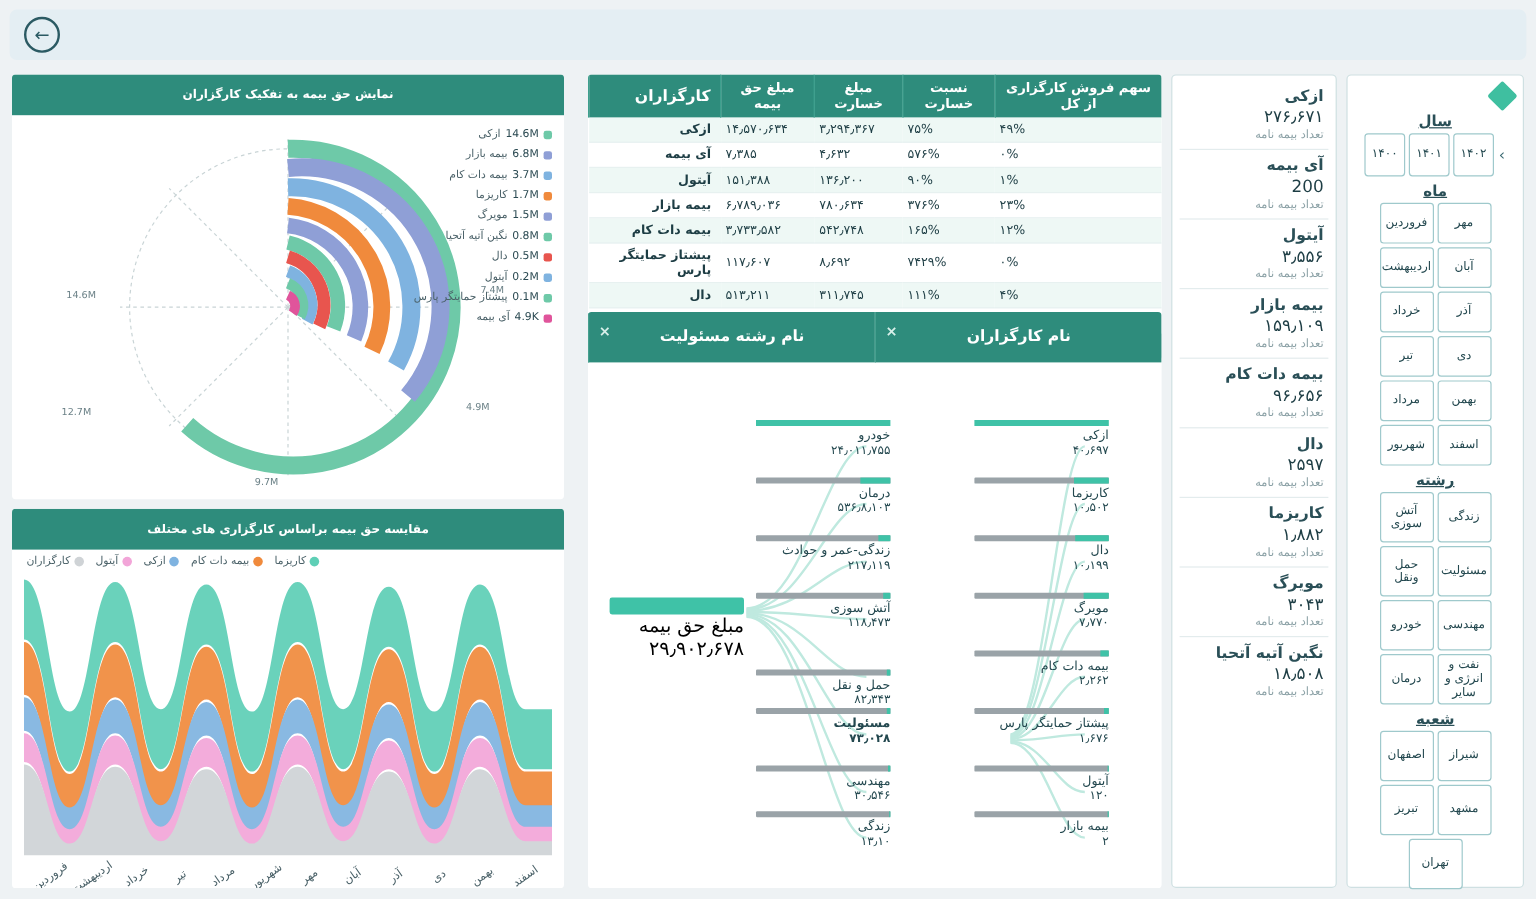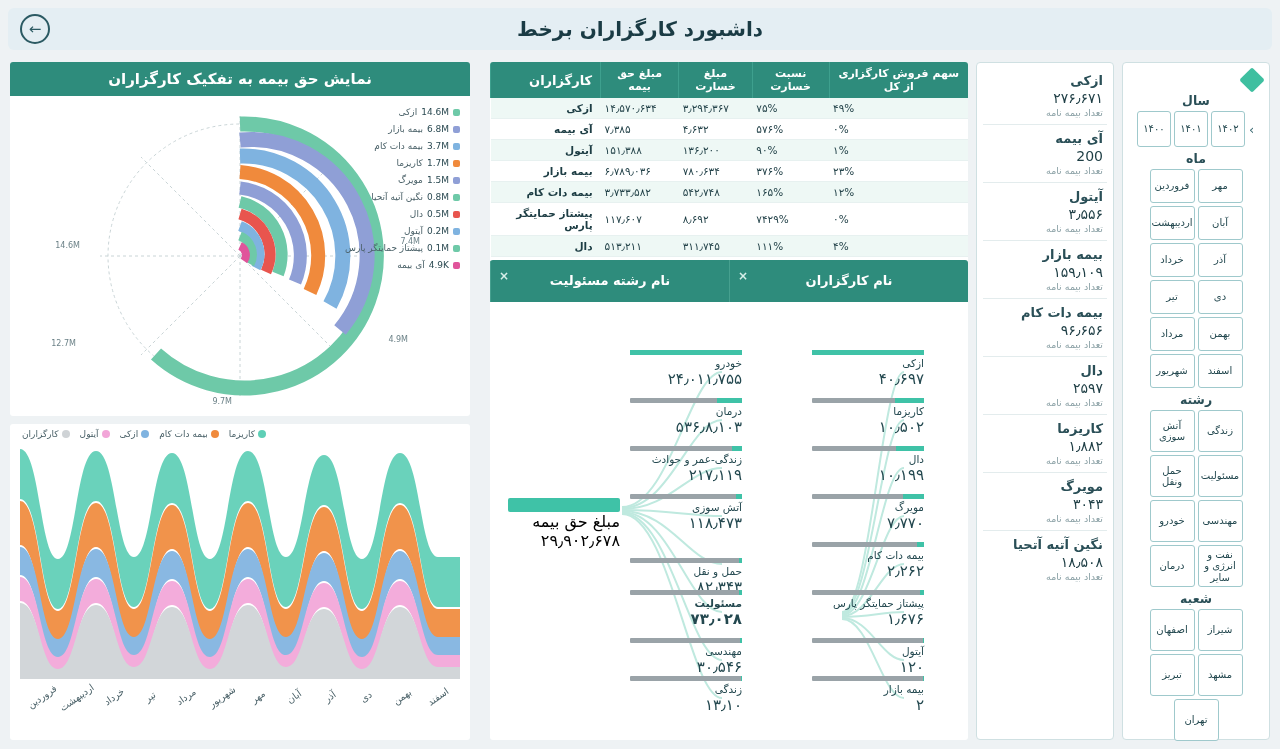--- a/index.html
+++ b/index.html
@@ -163,7 +163,6 @@
     <div class="back-btn">
       <span>←</span>
     </div>
-    <div class="header-title">داشبورد کارگزاران برخط</div>
   </div>
 
   <div class="filters">

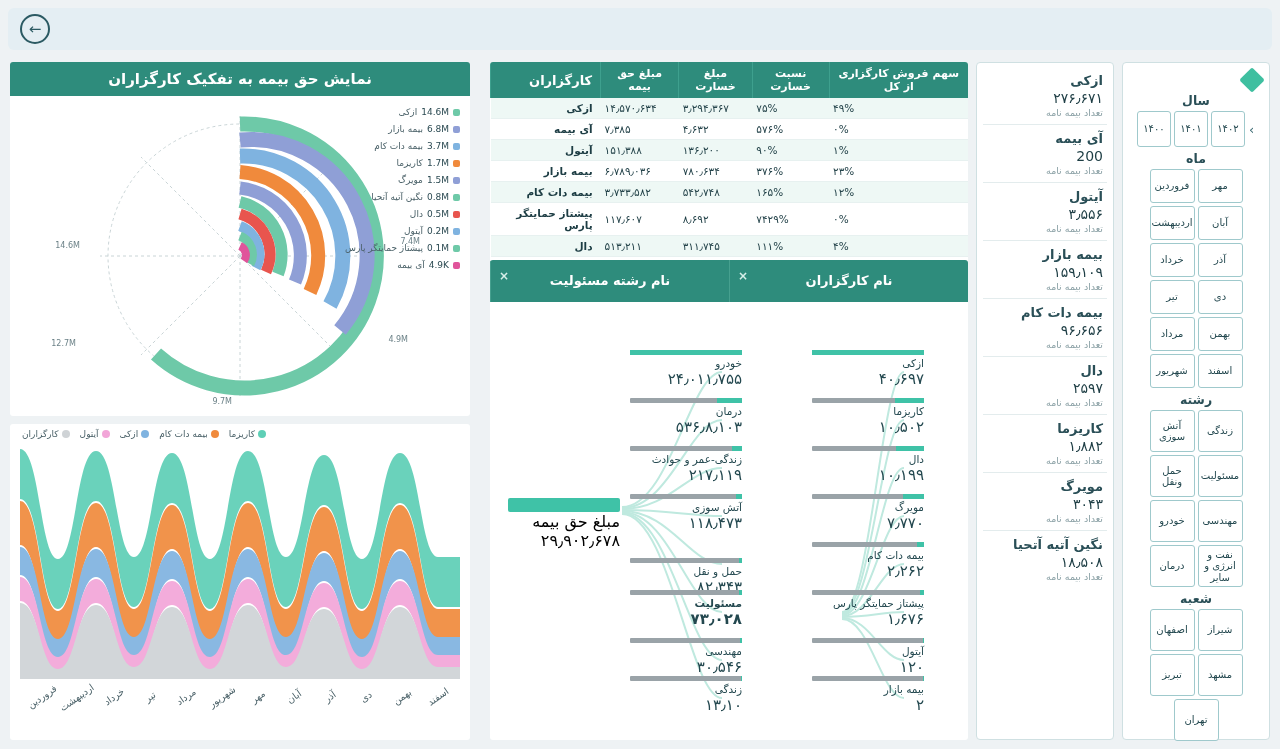--- a/index.html
+++ b/index.html
@@ -126,7 +126,7 @@
   .card-title {
     height: 34px; background: #2e8c7c; color: #fff;
     display: flex; align-items: center; justify-content: center;
-    font-size: 15px; font-weight: bold;
+    font-size: 10px; font-weight: bold;
   }
   .radial-body { position: relative; height: 320px; }
   .legend-list {

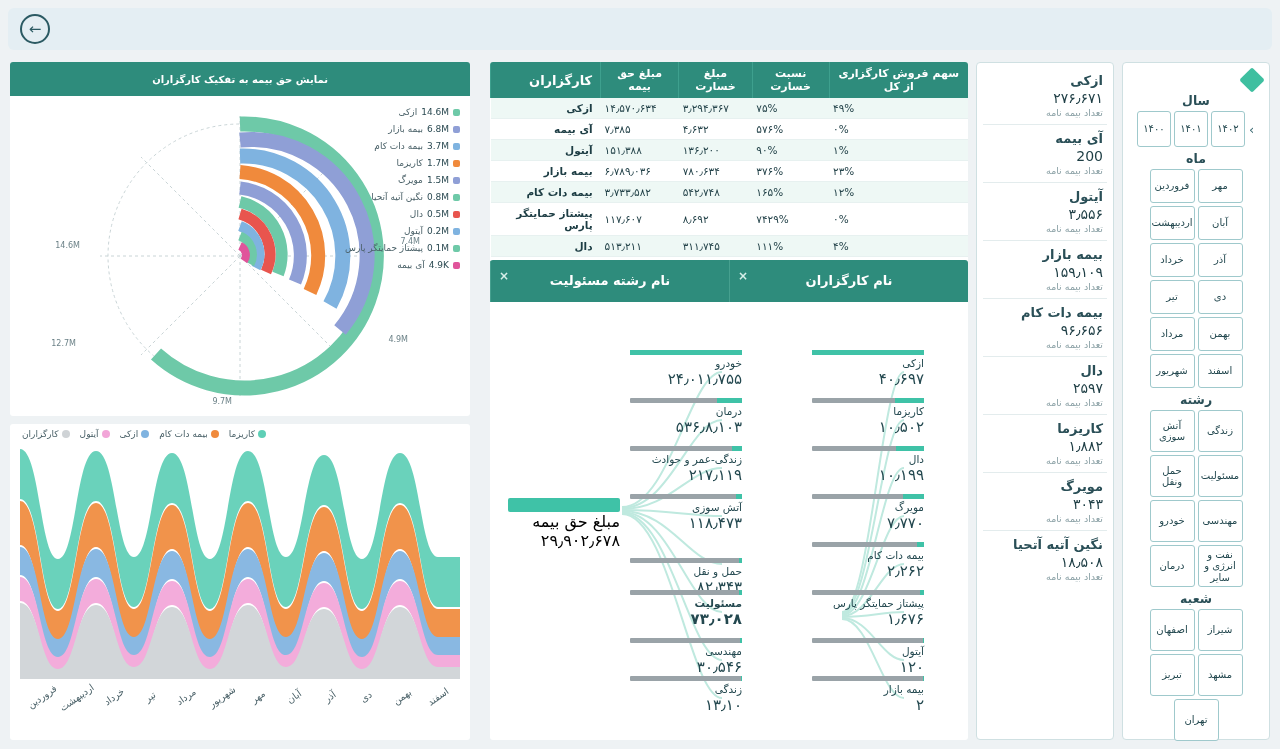--- a/index.html
+++ b/index.html
@@ -42,7 +42,7 @@
   }
   .filter-group-title {
     text-align: center; font-size: 12.5px; font-weight: bold;
-    color: #2a4f57; margin: 4px 0 3px;
+    color: #2a4f57; margin: 4px 0 3px; text-decoration: underline;
   }
   .chips { display: flex; flex-wrap: wrap; gap: 3px; justify-content: center; }
   .chip {

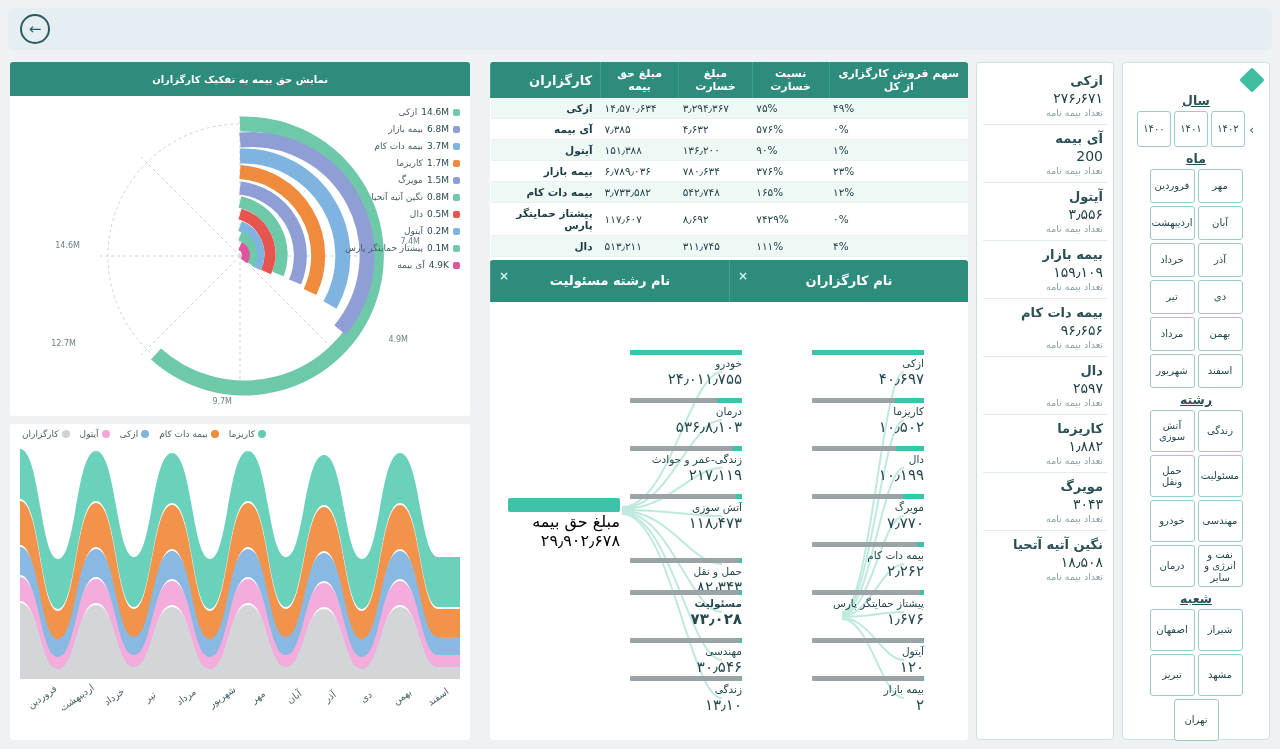--- a/index.html
+++ b/index.html
@@ -110,7 +110,7 @@
   .node .bar { height: 5px; background: #9aa3a8; border-radius: 1px; }
   .node .bar i { display: block; height: 5px; background: #3fc2a7; }
   .node .lbl { font-size: 10.5px; color: #23484f; margin-top: 2px; line-height: 1.25; }
-  .node .val { font-size: 15px; color: #23484f; }
+  .node .val { font-size: 10px; color: #23484f; }
   .node.sel .lbl, .node.sel .val { font-weight: bold; }
   .root-node {
     position: absolute; left: 18px; top: 196px; width: 112px;

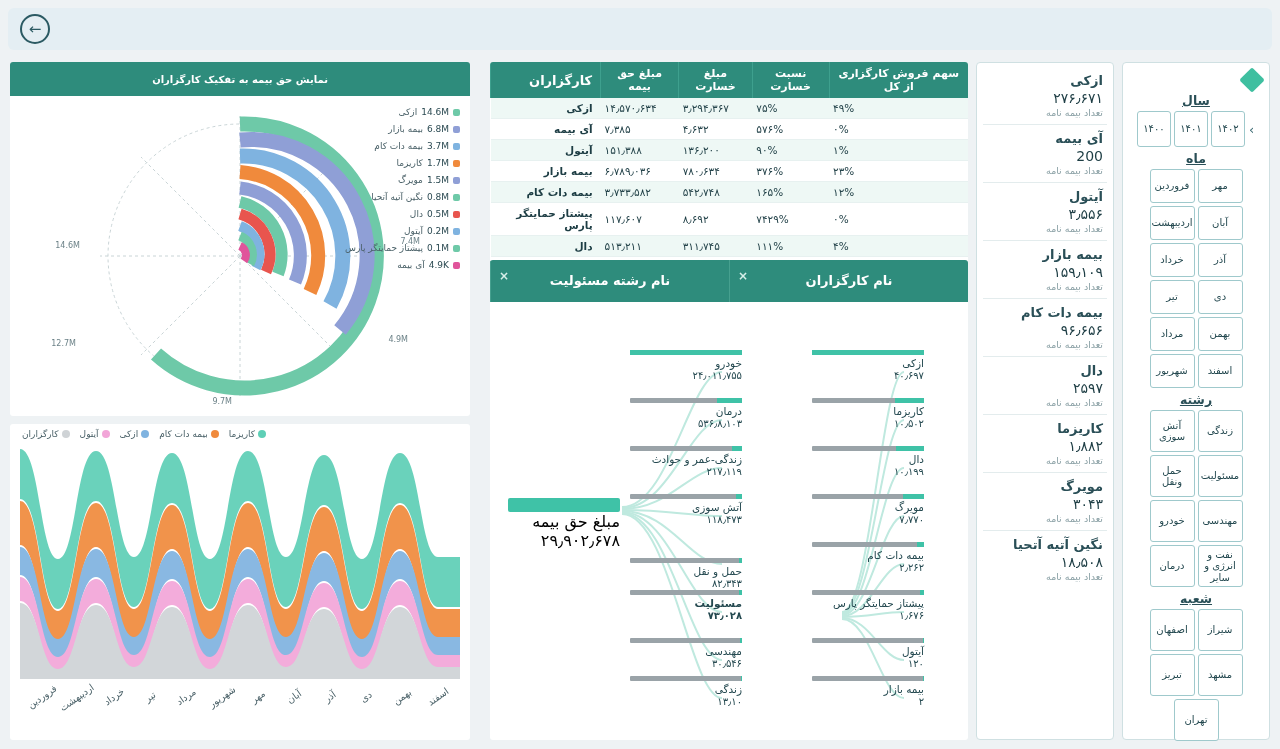--- a/index.html
+++ b/index.html
@@ -588,6 +588,7 @@
   </div>
 
   <div class="ribbon-card">
+    <div class="card-title">مقایسه حق بیمه براساس کارگزاری های مختلف</div>
     <div class="ribbon-legend">
       <div>
           <span class="sw" style="background:#cfd3d6"></span>

